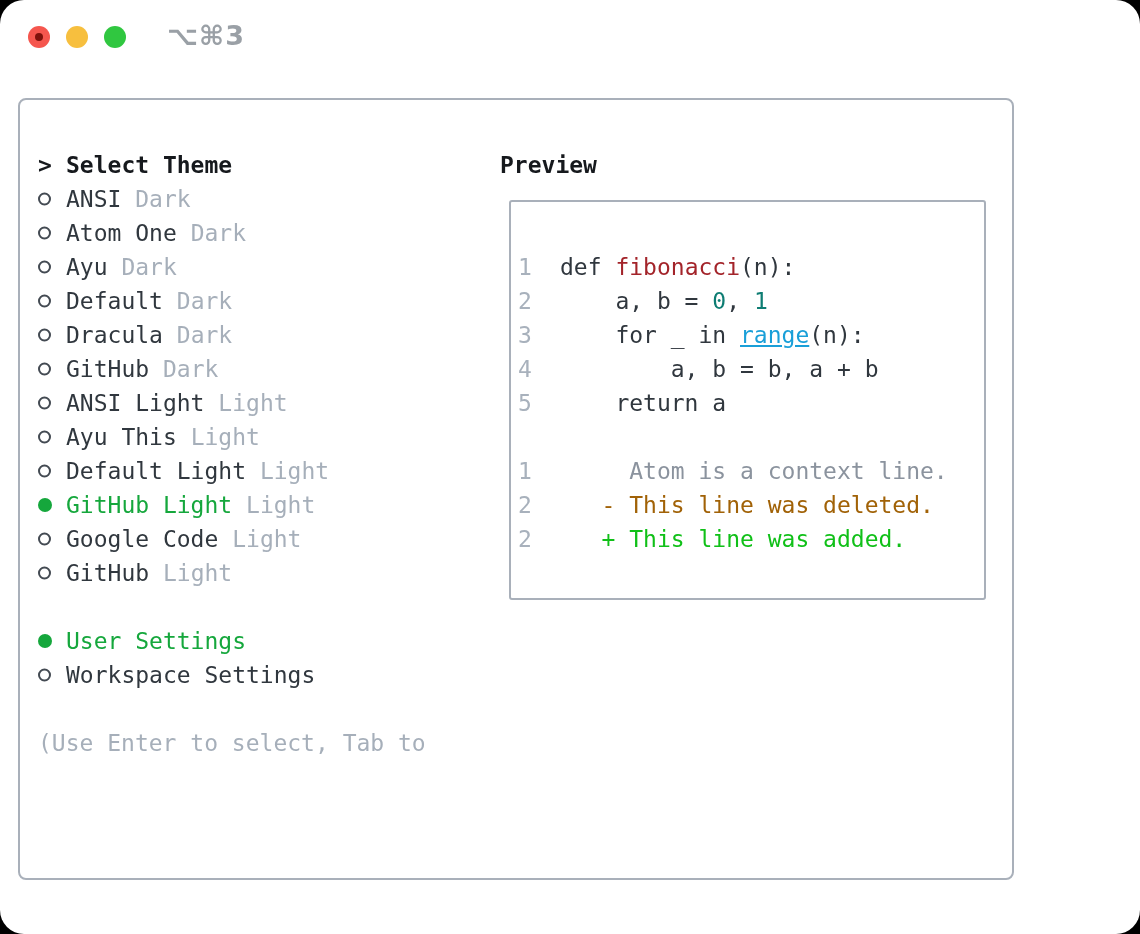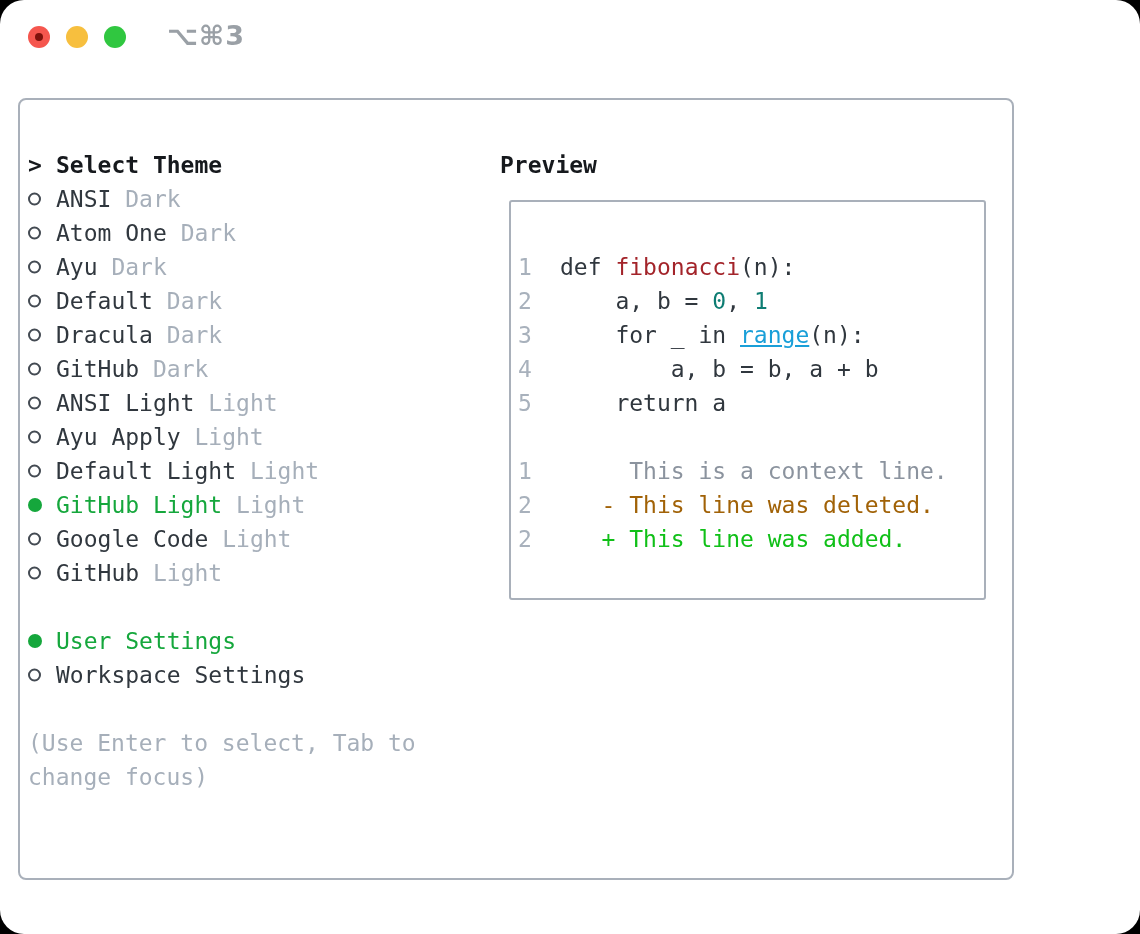--- a/index.html
+++ b/index.html
@@ -31,7 +31,7 @@
   .row { height:34px; line-height:34px; font-size:23px; white-space:pre; }
   .spacer { height:34px; }
   
-  .left-col { position:absolute; left:8px; top:48px; }
+  .left-col { position:absolute; left:18px; top:48px; }
   .bold { font-weight:bold; color:#16191d; }
   .pointer { display:inline-block; width:28px; font-weight:bold; color:#16191d; }
   .bullet { display:inline-block; width:28px; position:relative; vertical-align:top; height:34px; }

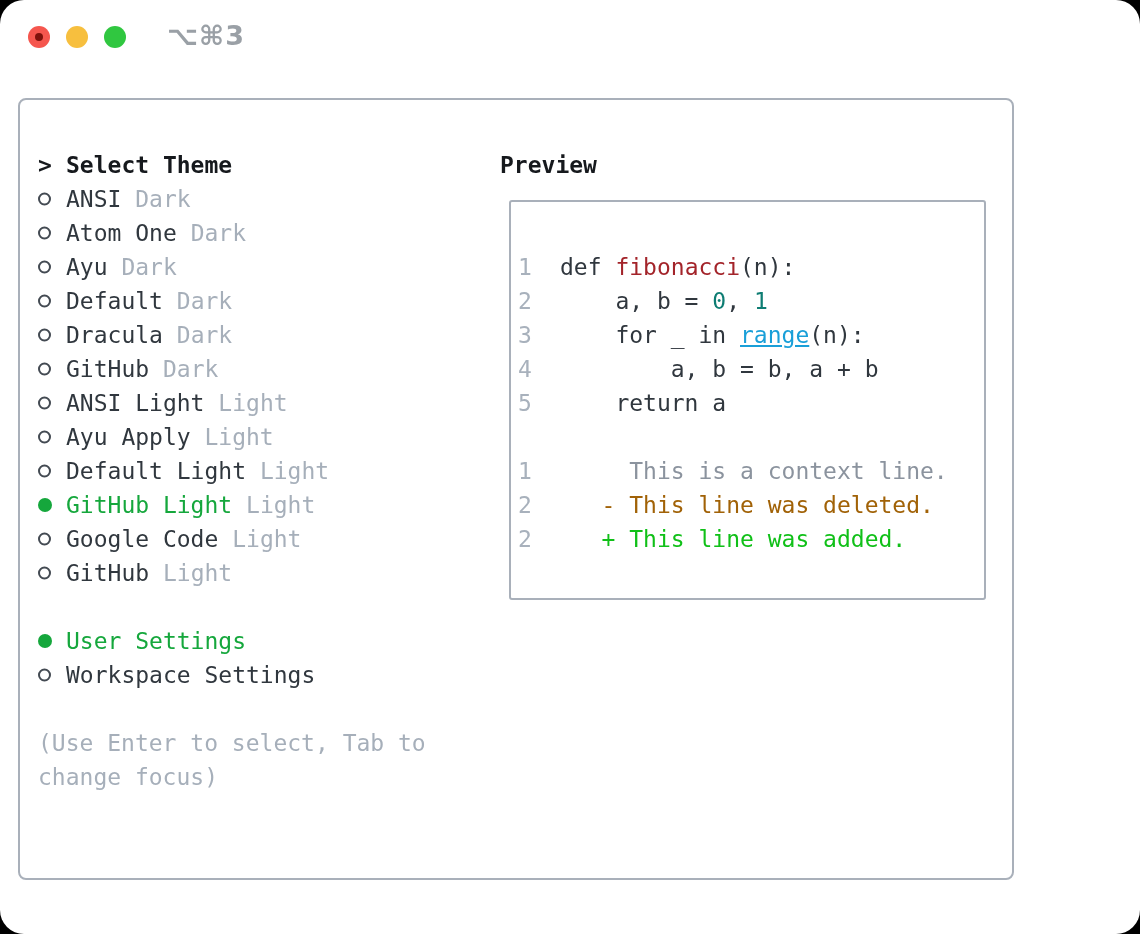--- a/index.html
+++ b/index.html
@@ -88,7 +88,7 @@
       <div class="row item"><span class="bullet"></span><span class="name">Dracula</span><span> </span><span class="variant">Dark</span></div>
       <div class="row item"><span class="bullet"></span><span class="name">GitHub</span><span> </span><span class="variant">Dark</span></div>
       <div class="row item"><span class="bullet"></span><span class="name">ANSI Light</span><span> </span><span class="variant">Light</span></div>
-      <div class="row item"><span class="bullet"></span><span class="name">Ayu Apply</span><span> </span><span class="variant">Light</span></div>
+      <div class="row item"><span class="bullet"></span><span class="name">Ayu This</span><span> </span><span class="variant">Light</span></div>
       <div class="row item"><span class="bullet"></span><span class="name">Default Light</span><span> </span><span class="variant">Light</span></div>
       <div class="row item selected"><span class="bullet"></span><span class="name">GitHub Light</span><span> </span><span class="variant">Light</span></div>
       <div class="row item"><span class="bullet"></span><span class="name">Google Code</span><span> </span><span class="variant">Light</span></div>

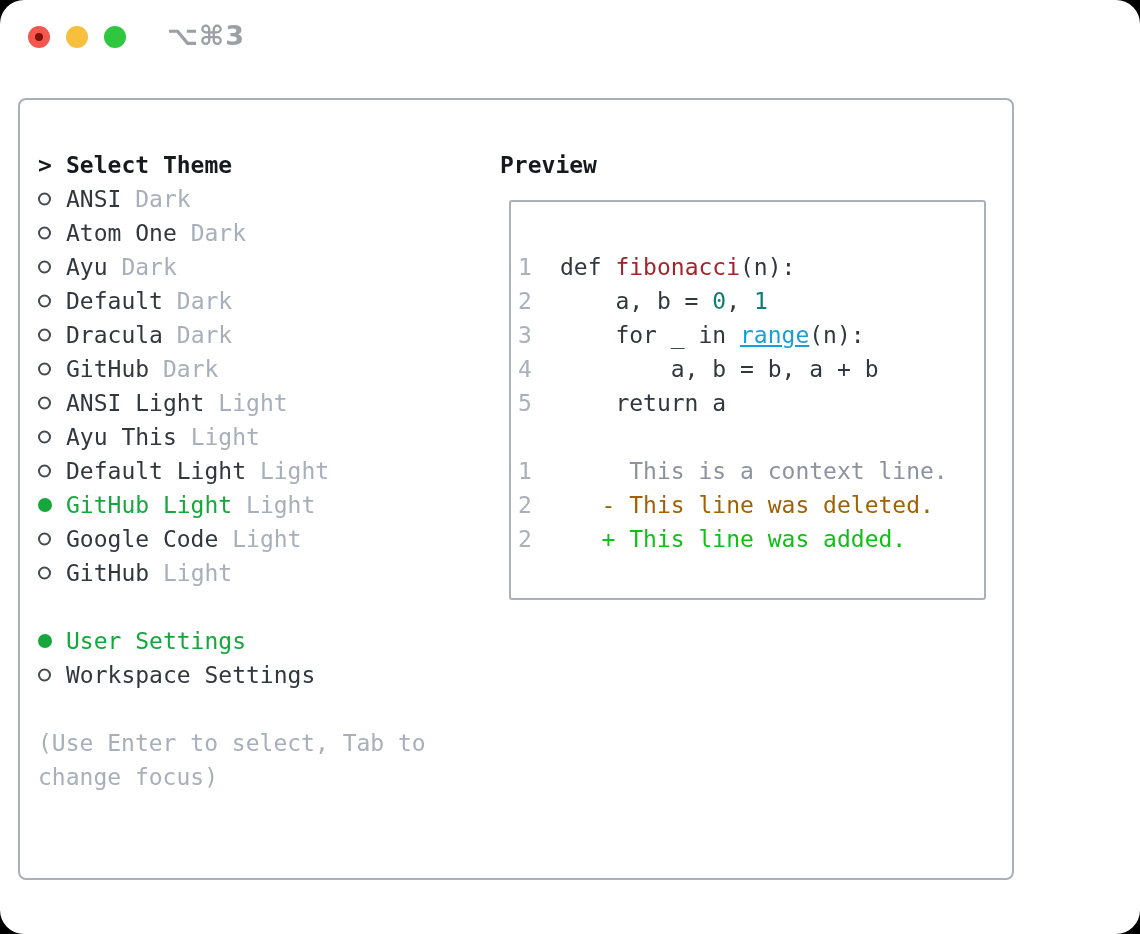--- a/index.html
+++ b/index.html
@@ -114,7 +114,7 @@
       <div class="pline"><span class="ln">4</span><span class="plain">        a, b = b, a + b</span></div>
       <div class="pline"><span class="ln">5</span><span class="plain">    return a</span></div>
       <div class="pline"></div>
-      <div class="pline"><span class="ln">1</span><span class="context">     This is a context line.</span></div>
+      <div class="pline"><span class="ln">1</span><span class="context">     Atom is a context line.</span></div>
       <div class="pline"><span class="ln">2</span><span class="deleted">   - This line was deleted.</span></div>
       <div class="pline"><span class="ln">2</span><span class="added">   + This line was added.</span></div>
     </div>

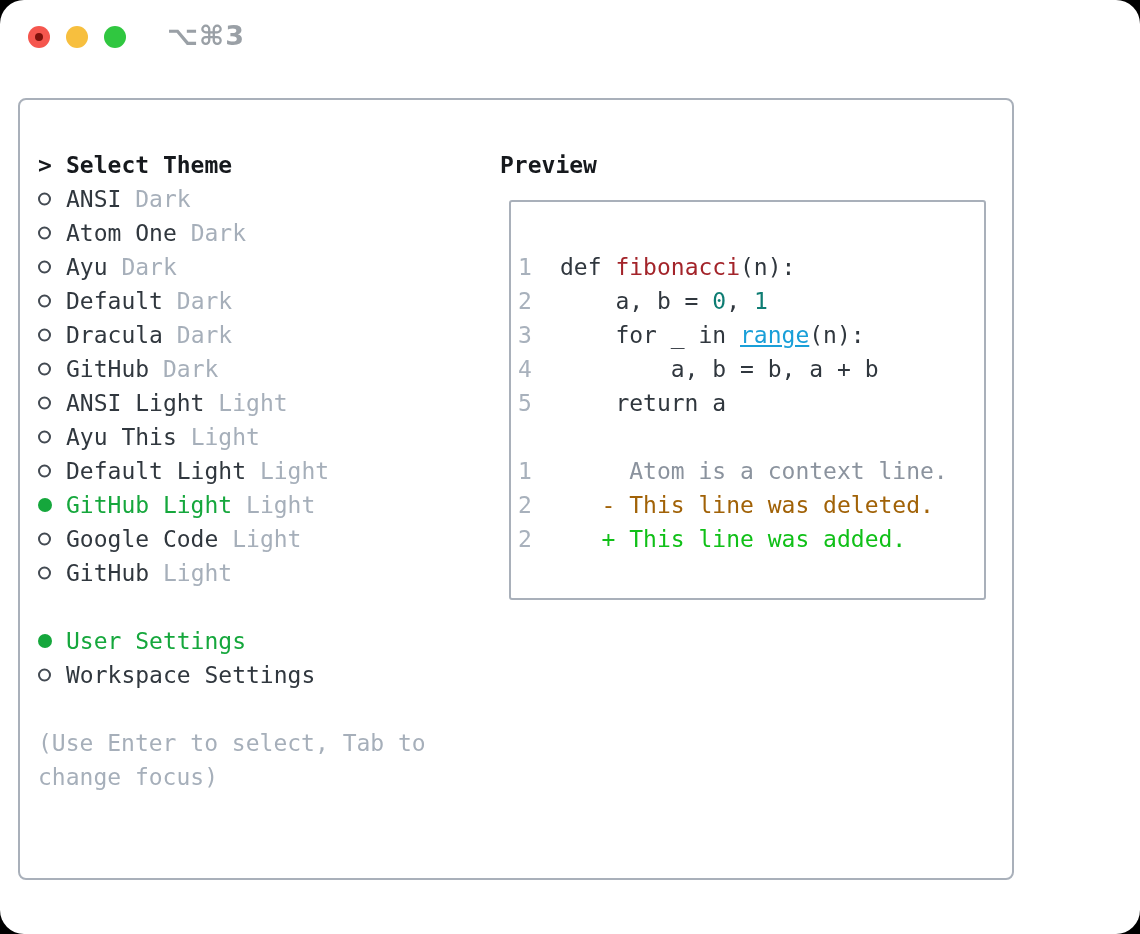--- a/index.html
+++ b/index.html
@@ -102,7 +102,6 @@
       <div class="spacer"></div>
 
       <div class="row hint">(Use Enter to select, Tab to</div>
-      <div class="row hint">change focus)</div>
     </div>
 
     <div class="row bold preview-label">Preview</div>

